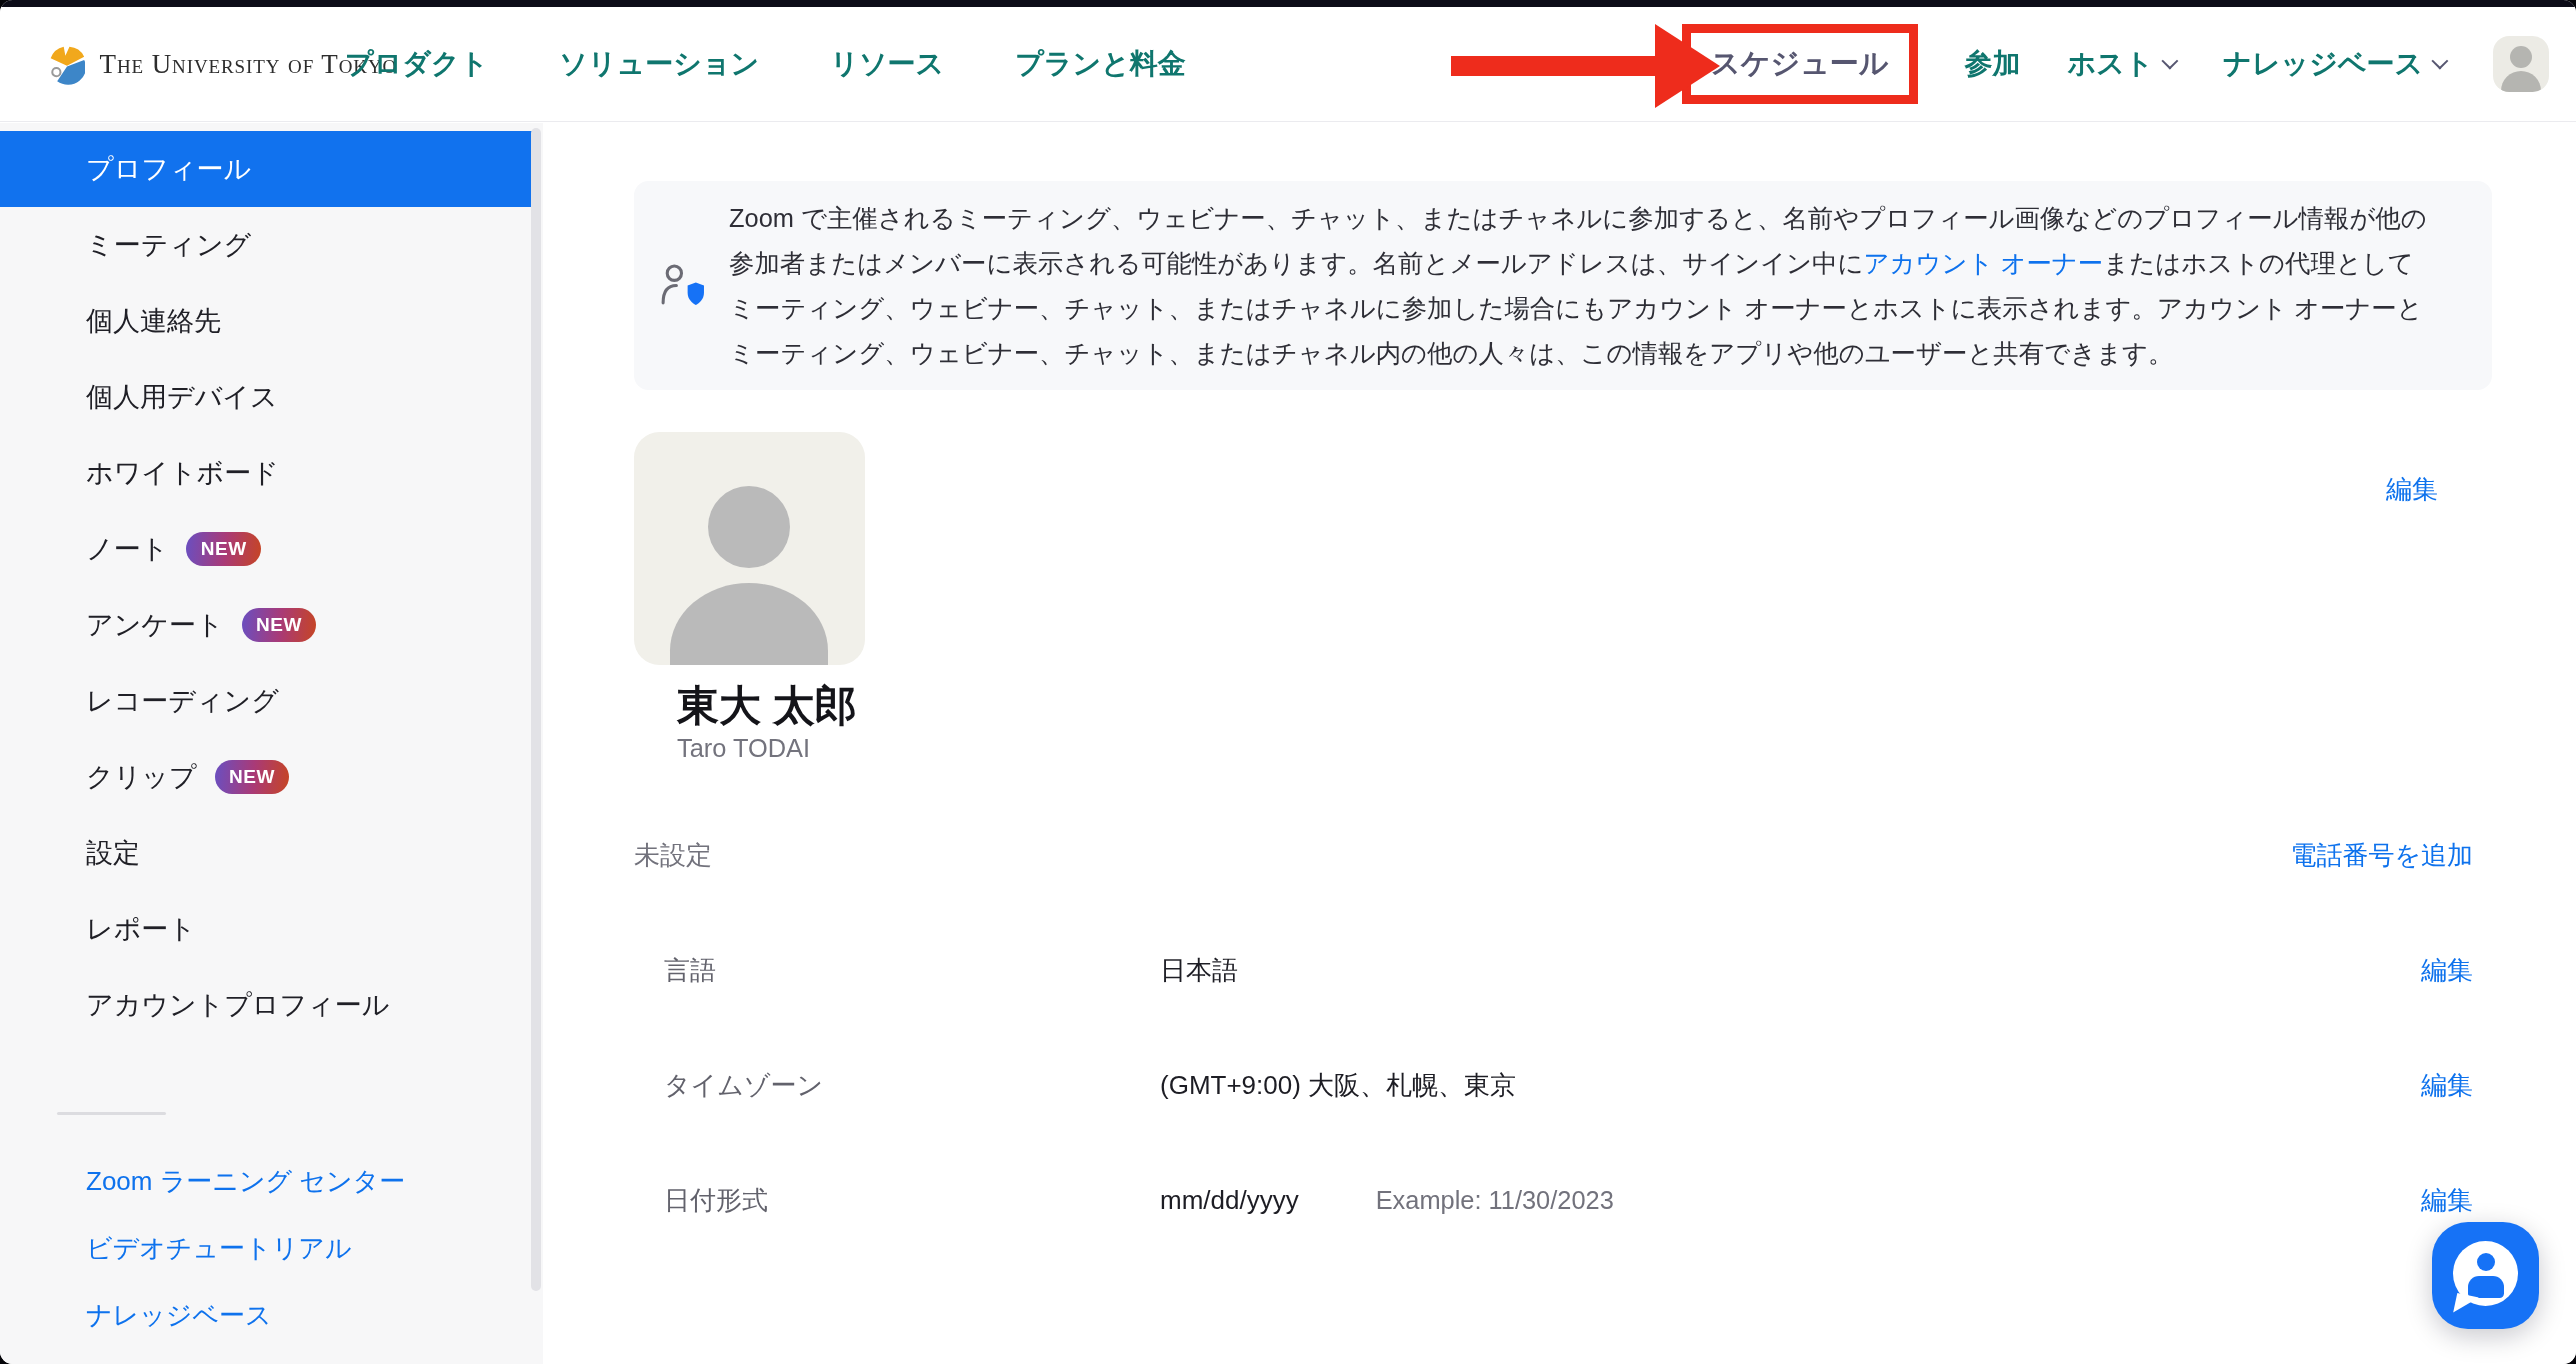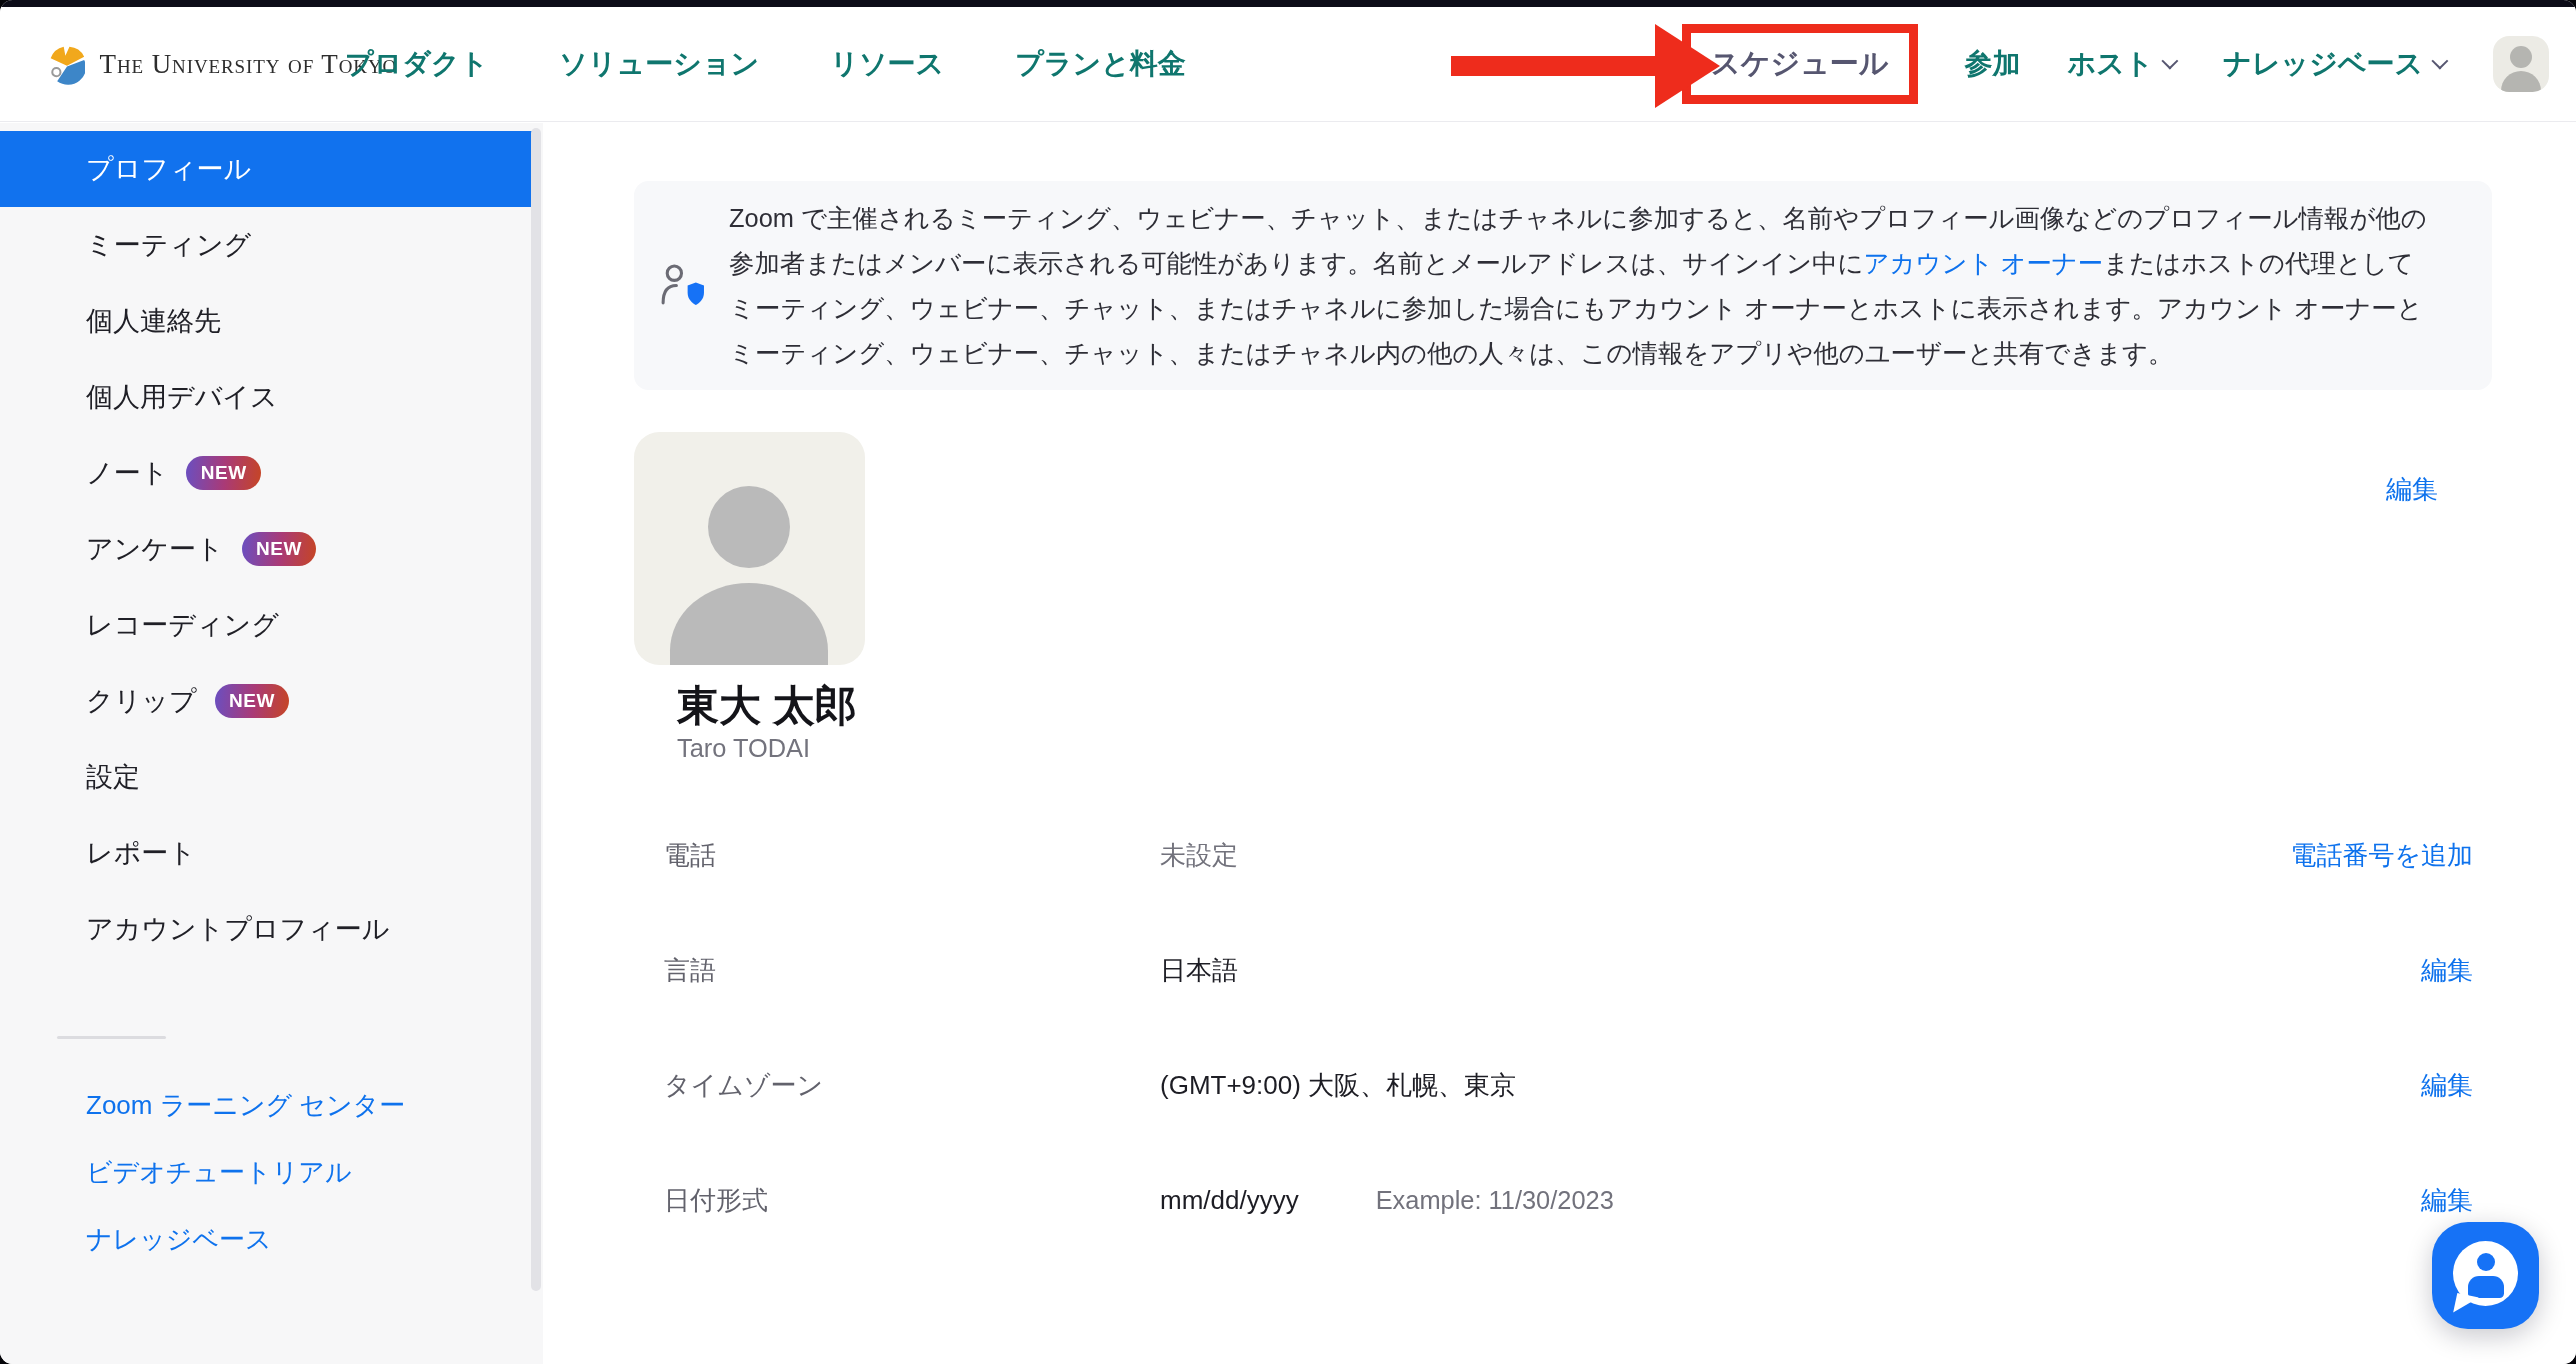--- a/index.html
+++ b/index.html
@@ -139,6 +139,9 @@
         <span>個人用デバイス</span>
       </div>
       <div class="side-item">
+        <span>ホワイトボード</span>
+      </div>
+      <div class="side-item">
         <span>ノート</span>
         <span class="badge">NEW</span>
       </div>

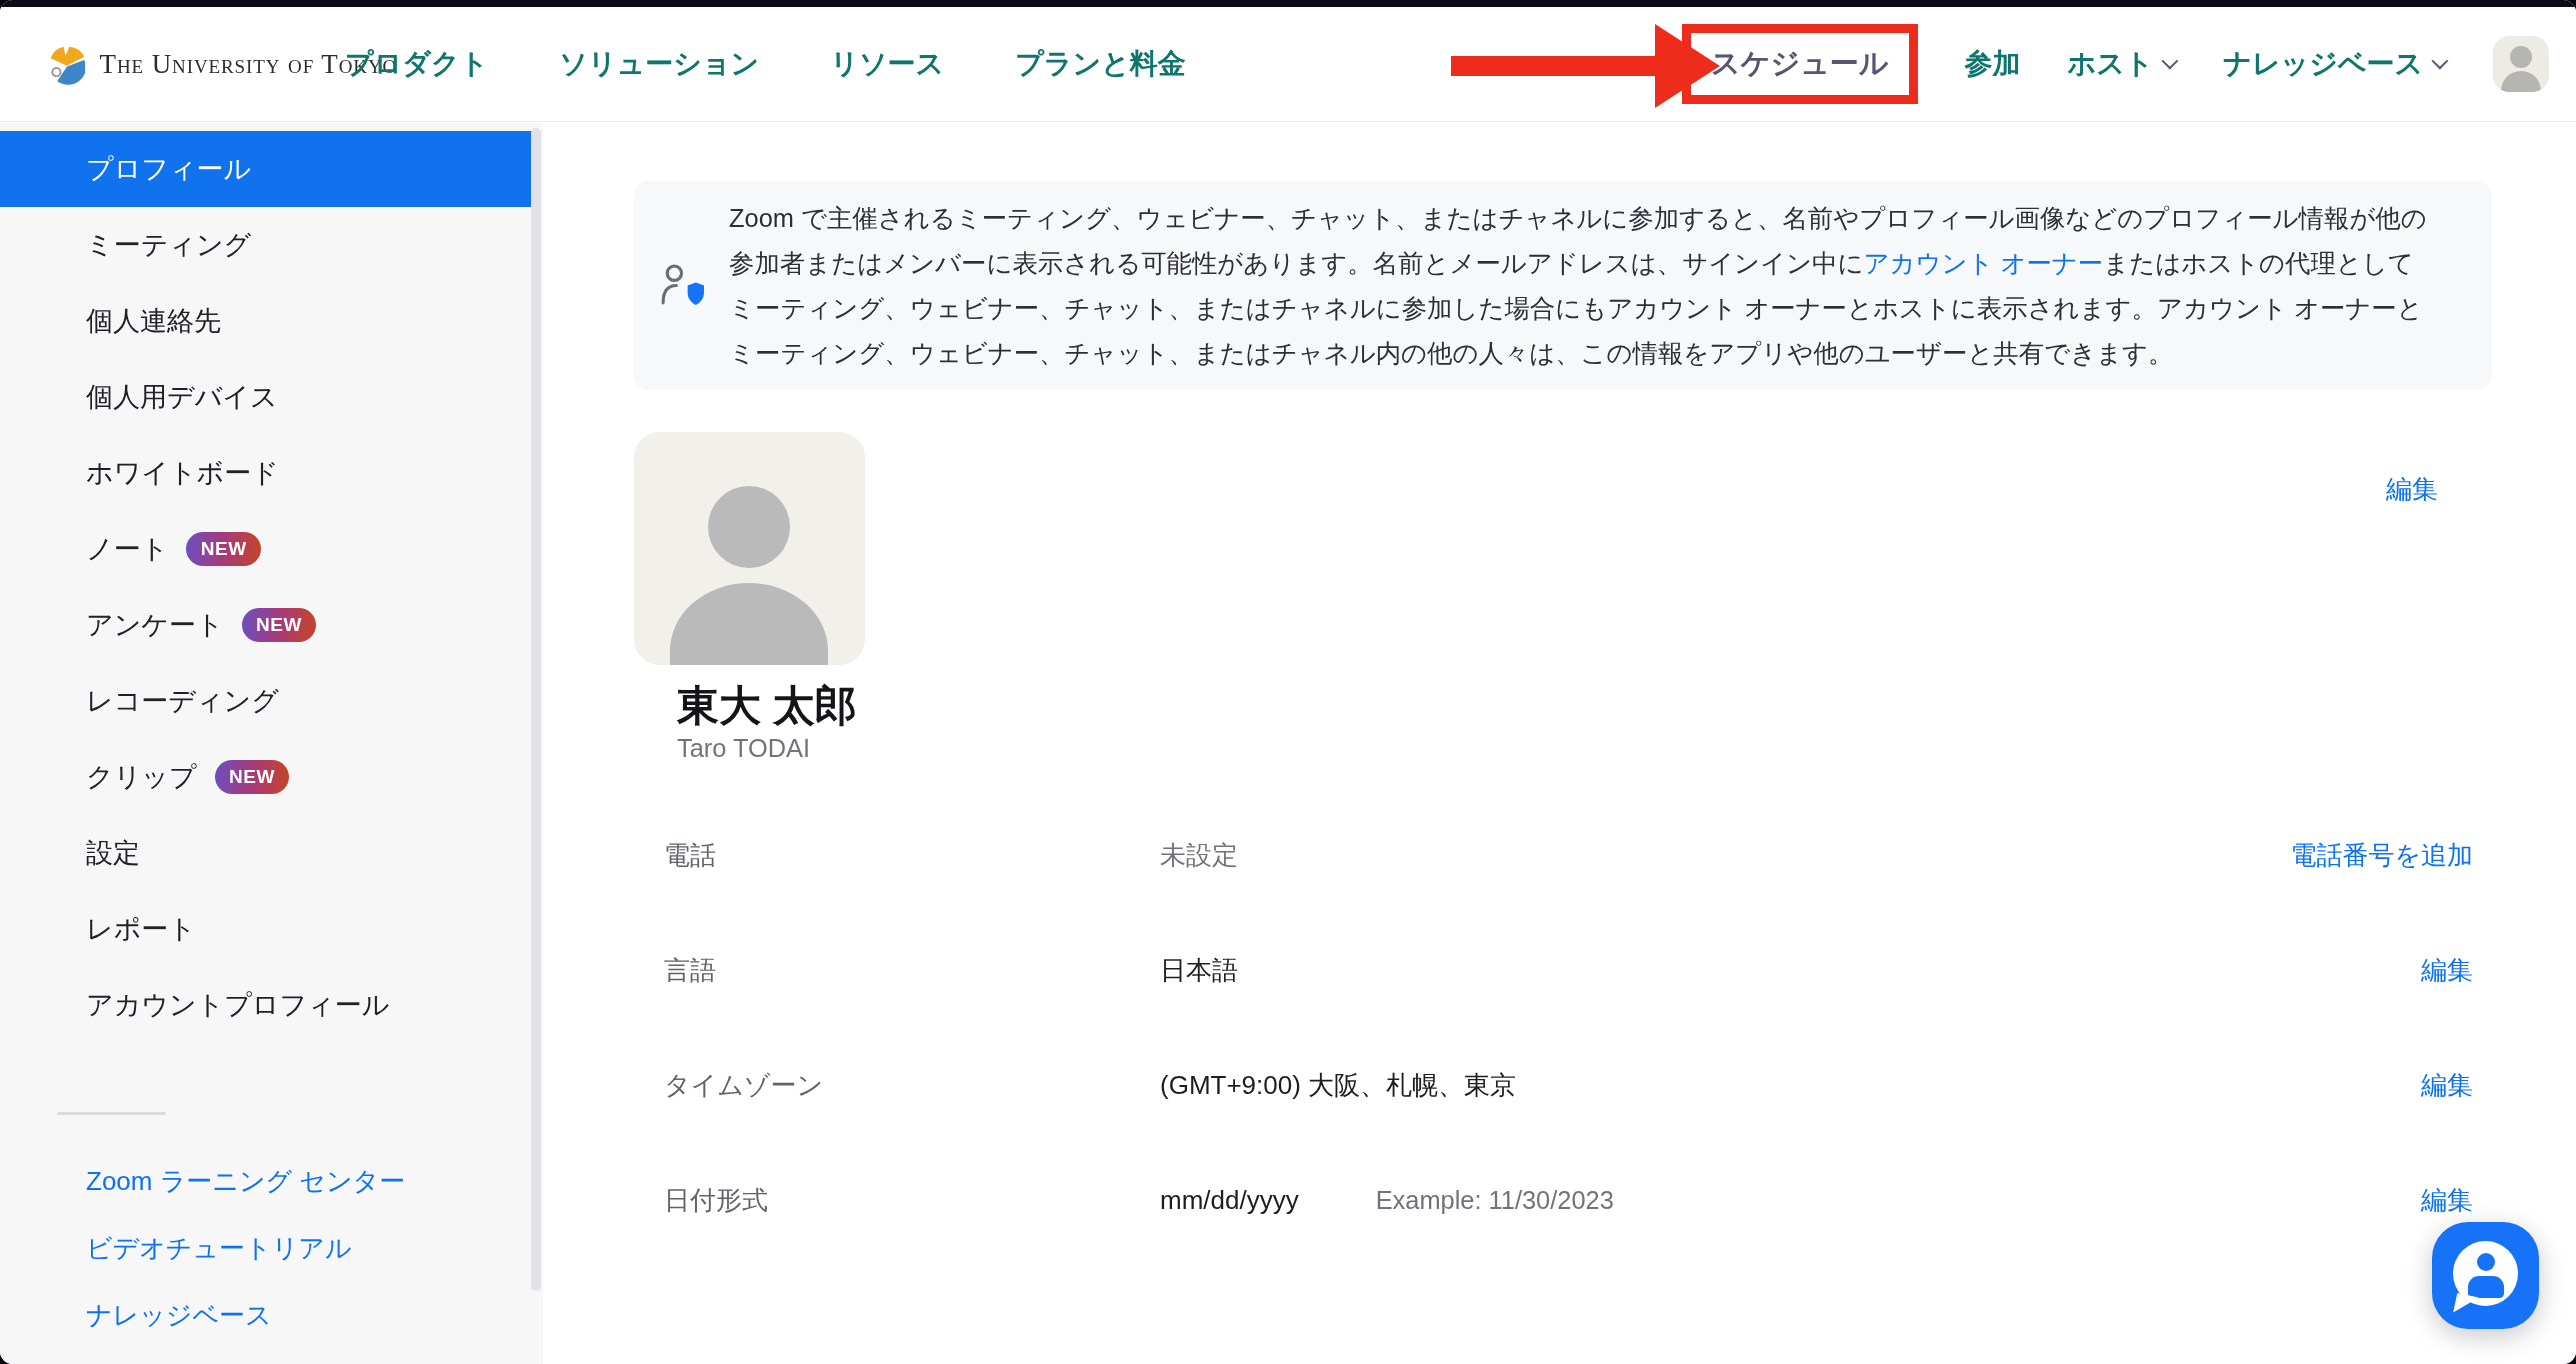--- a/index.html
+++ b/index.html
@@ -208,7 +208,6 @@
       <div class="rows">
 
         <div class="info-row">
-          <span class="row-label">電話</span>
           <span class="row-value muted">未設定</span>
           <span class="row-action">電話番号を追加</span>
         </div>

